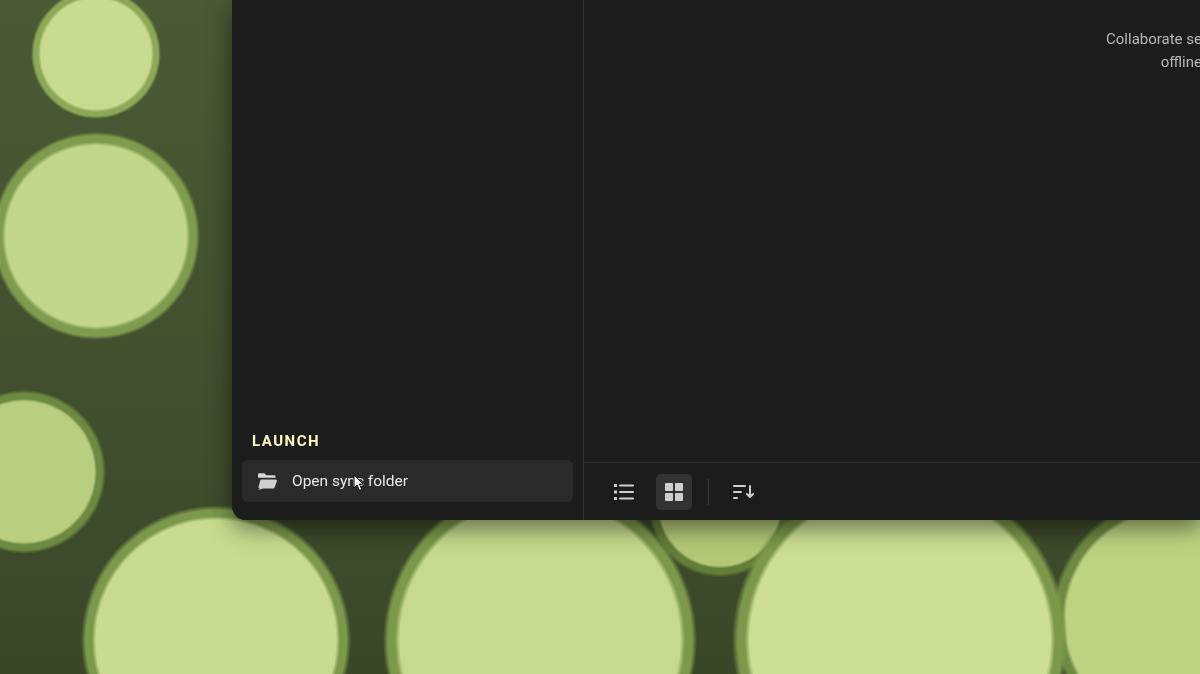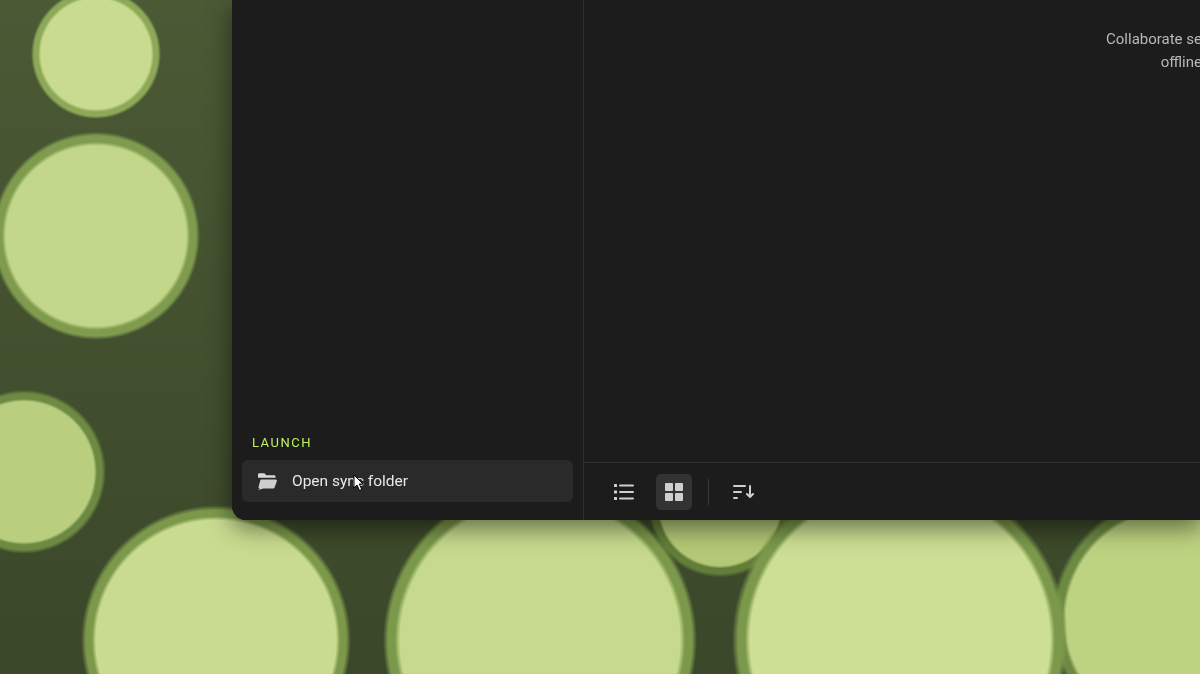--- a/index.html
+++ b/index.html
@@ -48,10 +48,10 @@
   }
   .left-spacer { flex: 1; }
   .section-label {
-    color: #bef264;
-    font-size: 13px;
+    color: #fef9c3;
+    font-size: 15px;
     letter-spacing: 1.5px;
-    font-weight: 400;
+    font-weight: 700;
     padding: 0 20px 10px 20px;
   }
   .launch-item {

